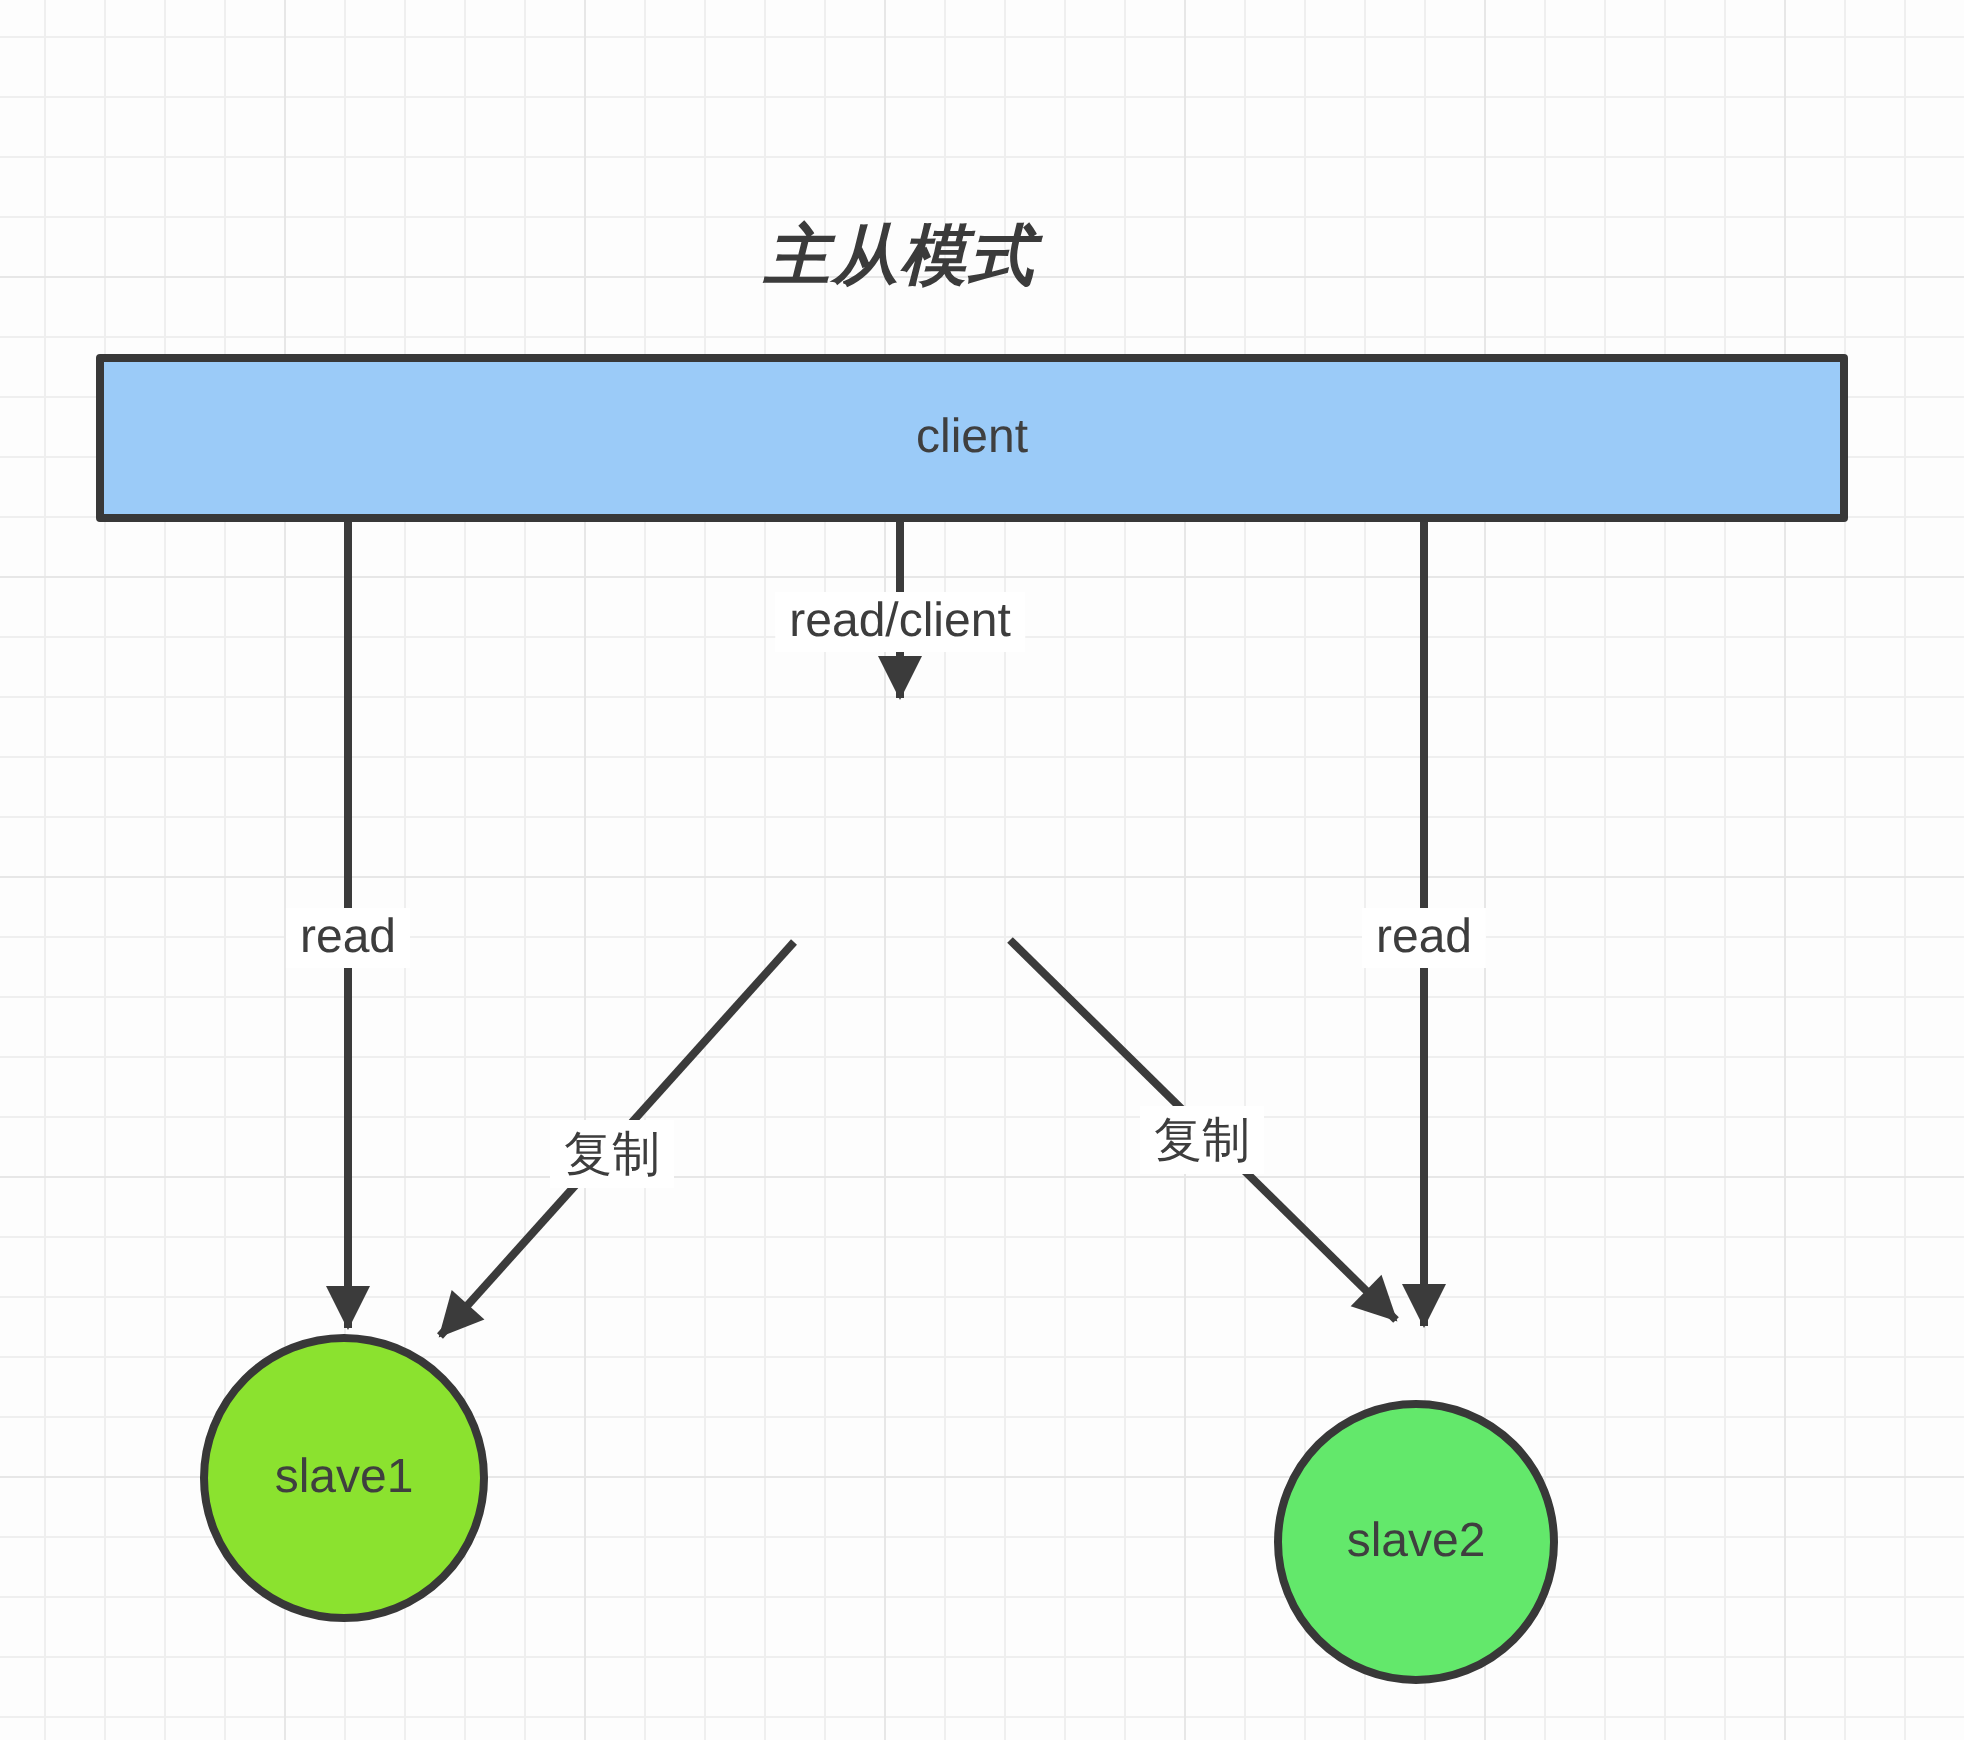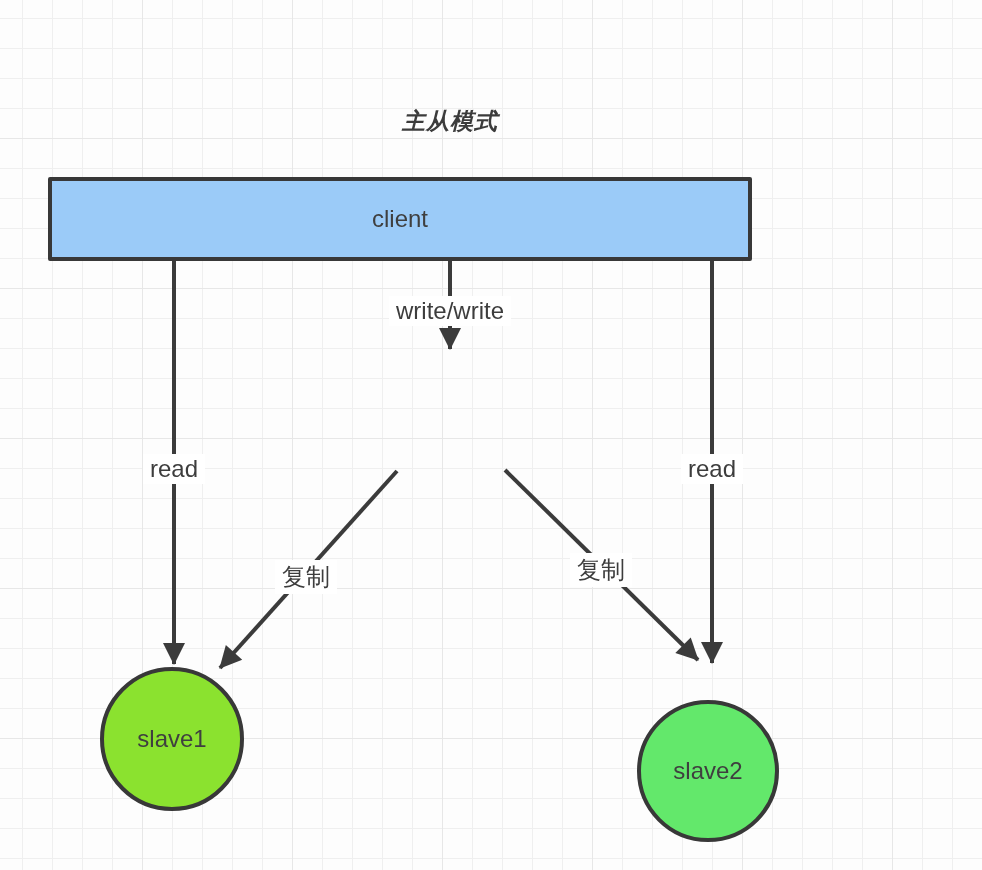--- a/index.html
+++ b/index.html
@@ -25,7 +25,7 @@
     left: 450px;
     top: 106px;
     transform: translateX(-50%);
-    font-size: 23px;
+    font-size: 33px;
     font-weight: bold;
     font-style: italic;
     color: #3b3b3b;

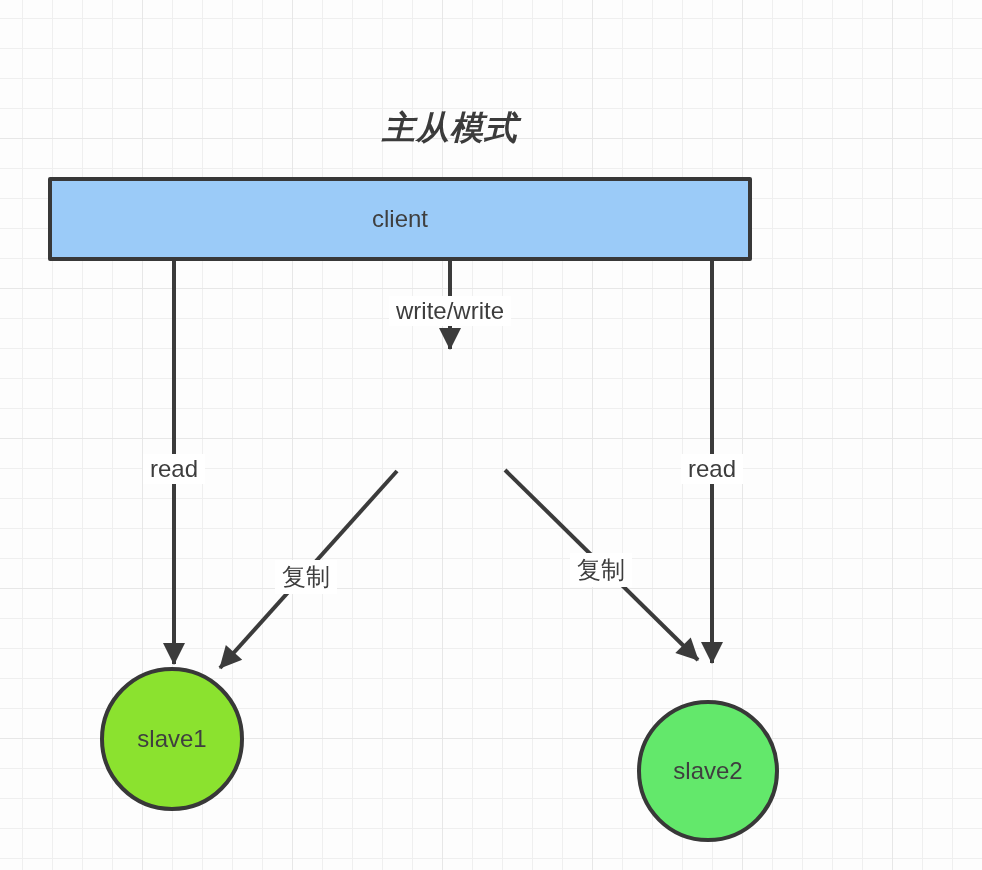--- a/index.html
+++ b/index.html
@@ -52,7 +52,7 @@
   }
   .rect-node {
     left: 48px; top: 177px;
-    width: 704px; height: 84px;
+    width: 876px; height: 84px;
     border-radius: 2px;
   }
   .circle-node { border-radius: 50%; }

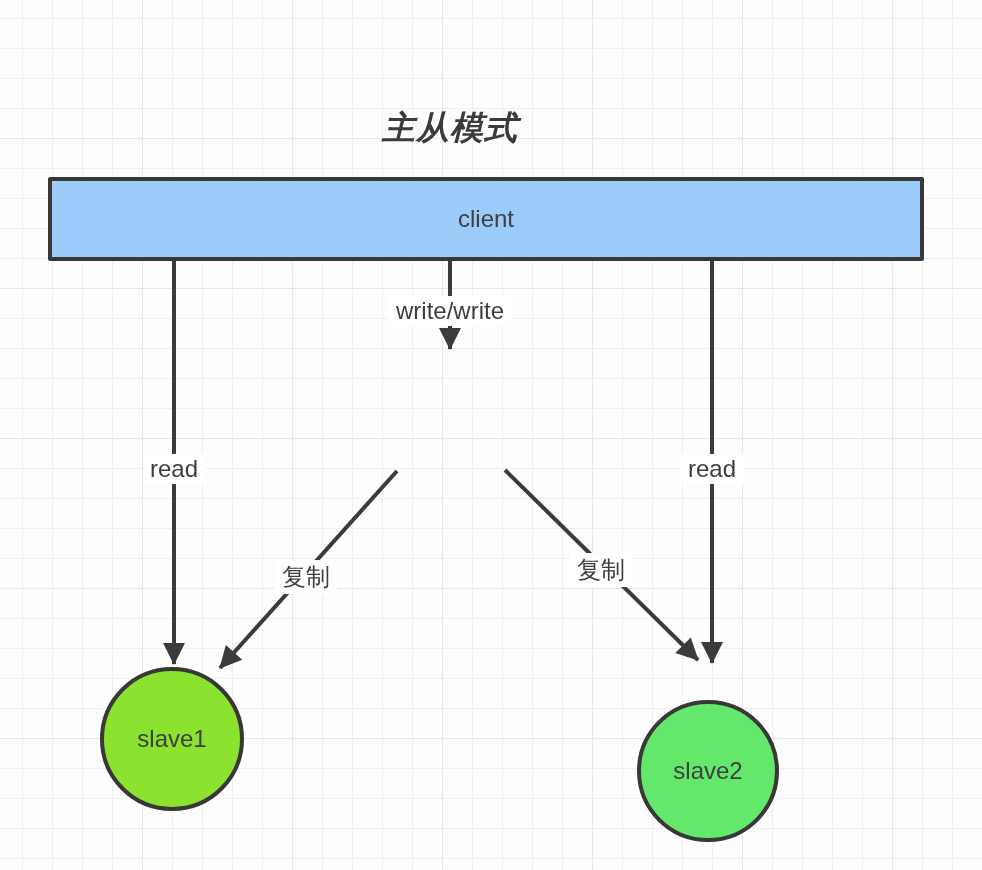--- a/index.html
+++ b/index.html
@@ -108,7 +108,7 @@
     <span>slave2</span>
   </div>
 
-  <div class="edge-label lbl-read-write">write/write</div>
+  <div class="edge-label lbl-read-write">read/client</div>
 
   <div class="edge-label lbl-read-left">read</div>
 

